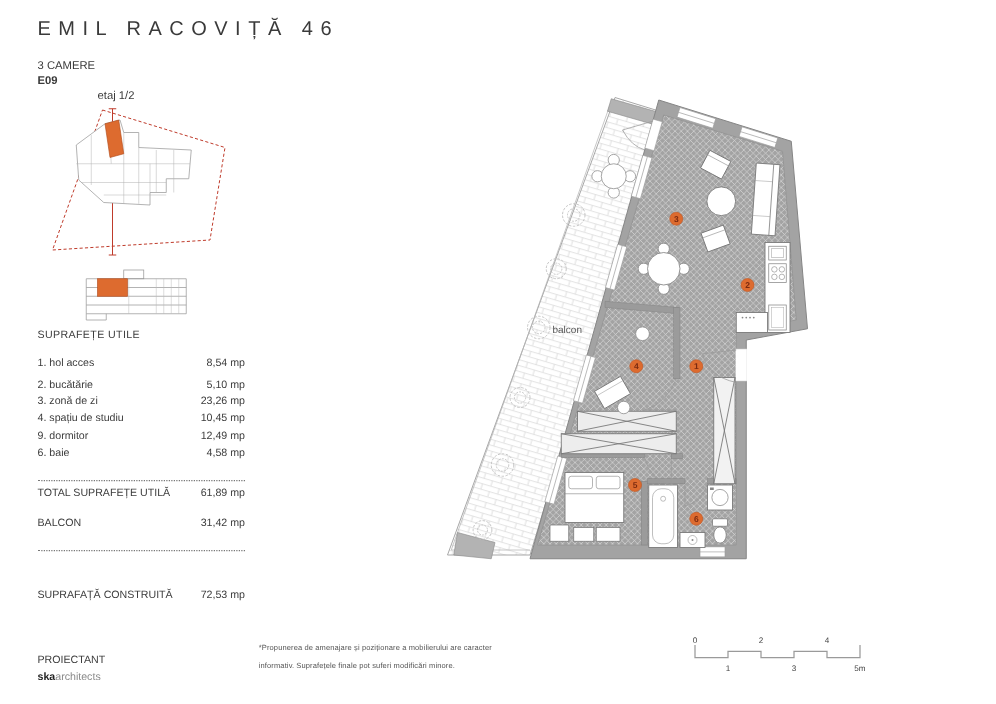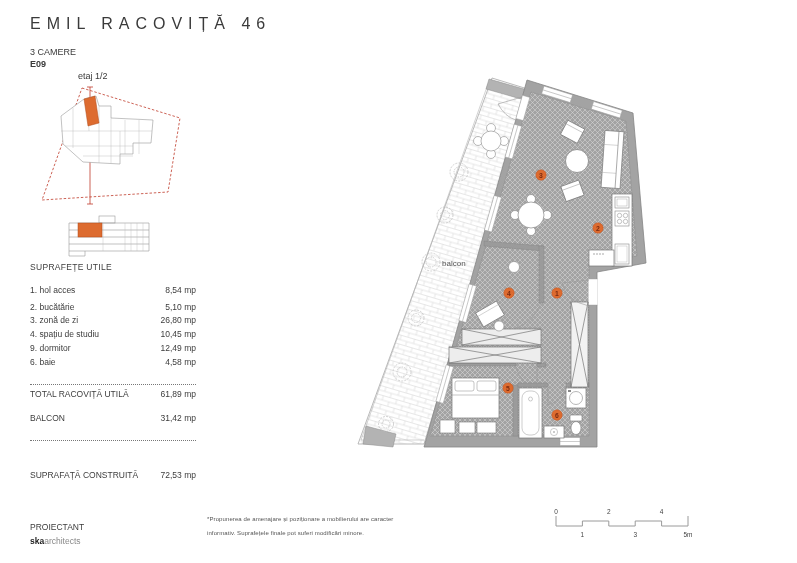--- a/index.html
+++ b/index.html
@@ -83,7 +83,7 @@
     </div>
   <div class="abs arow" style="top:315.4px;">
     <span>3. zonă de zi</span>
-      <span>26,80 mp</span>
+      <span>23,26 mp</span>
     </div>
   <div class="abs arow" style="top:329.1px;gap:32px;">
     <span>4. spațiu de studiu</span>

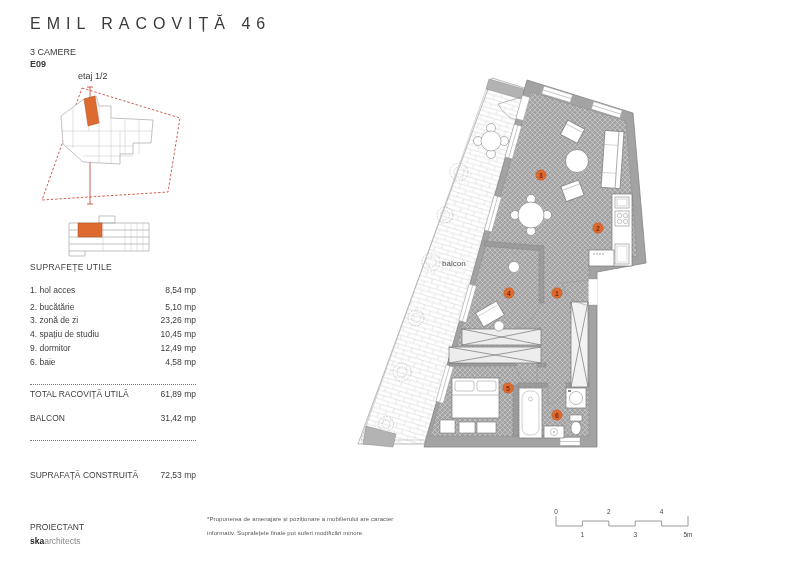--- a/index.html
+++ b/index.html
@@ -100,7 +100,7 @@
 
   <div class="abs dotline" style="top:384px;"></div>
   <div class="abs trow" style="top:389px;">
-    <span>TOTAL RACOVIȚĂ UTILĂ</span>
+    <span>TOTAL SUPRAFEȚE UTILĂ</span>
       <span>61,89 mp</span>
     </div>
   <div class="abs trow" style="top:413px;">

